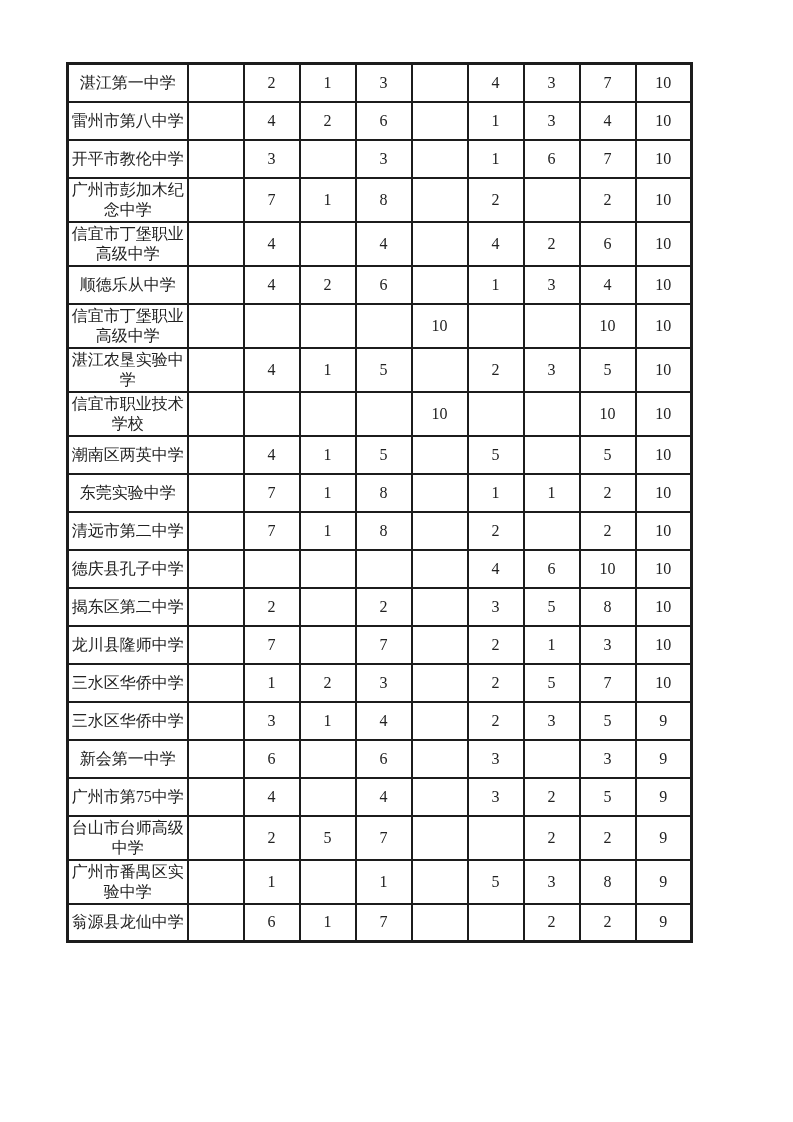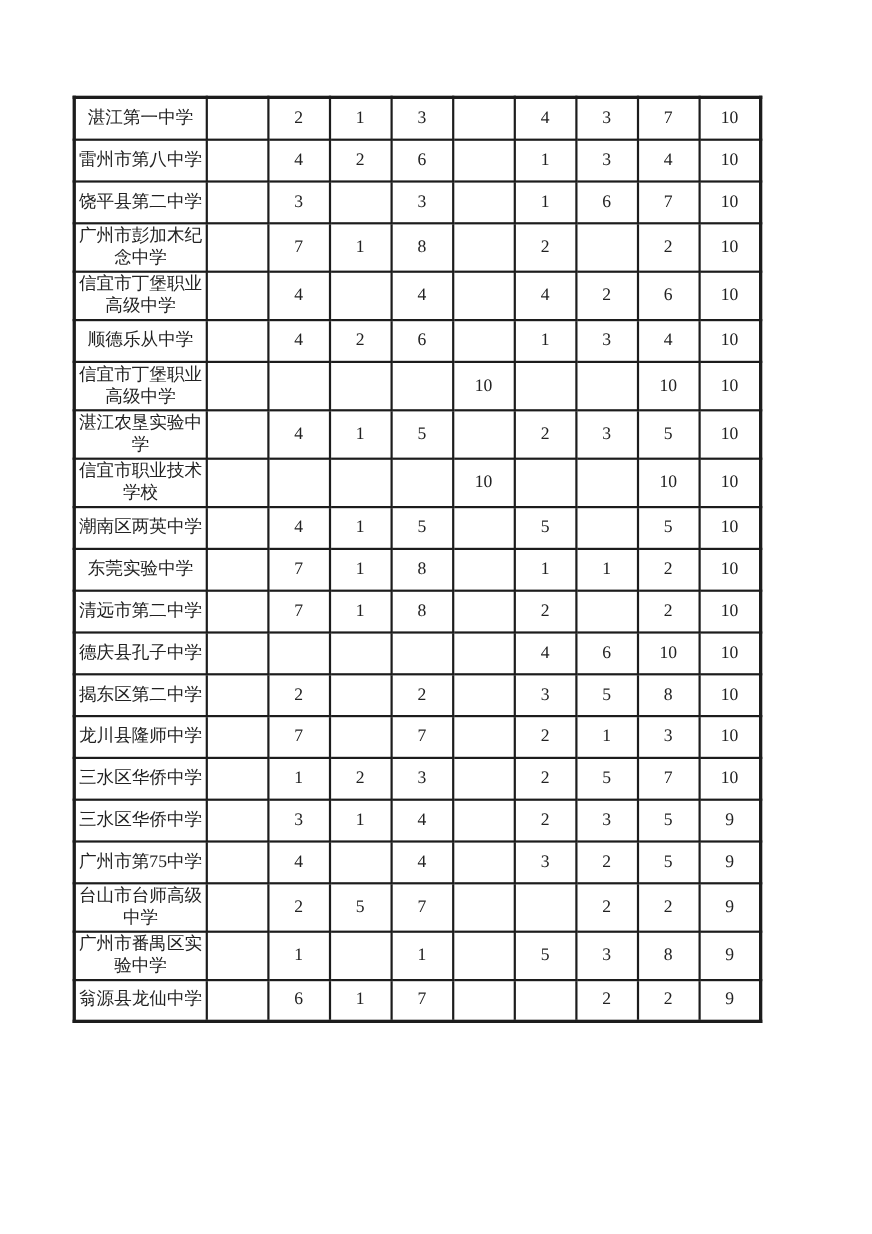--- a/index.html
+++ b/index.html
@@ -22,7 +22,7 @@
   table.schools-table {
     position: absolute;
     left: 66px;
-    top: 87px;
+    top: 62px;
     border-collapse: collapse;
     table-layout: fixed;
     border: 3px solid #1c1c1c;

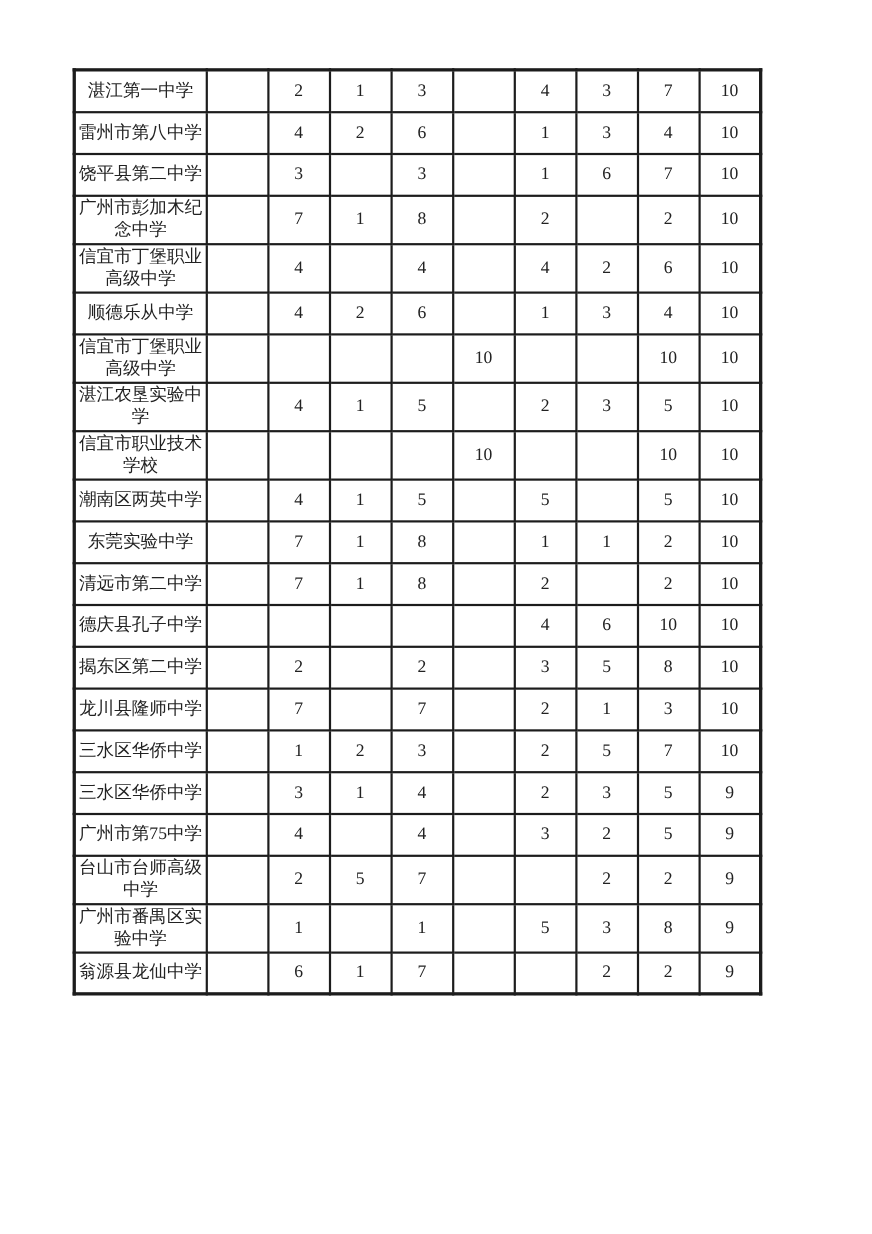--- a/index.html
+++ b/index.html
@@ -87,7 +87,7 @@
           <td>10</td>
         </tr>
         <tr>
-          <td>饶平县第二中学</td>
+          <td>开平市教伦中学</td>
           <td></td>
           <td>3</td>
           <td></td>

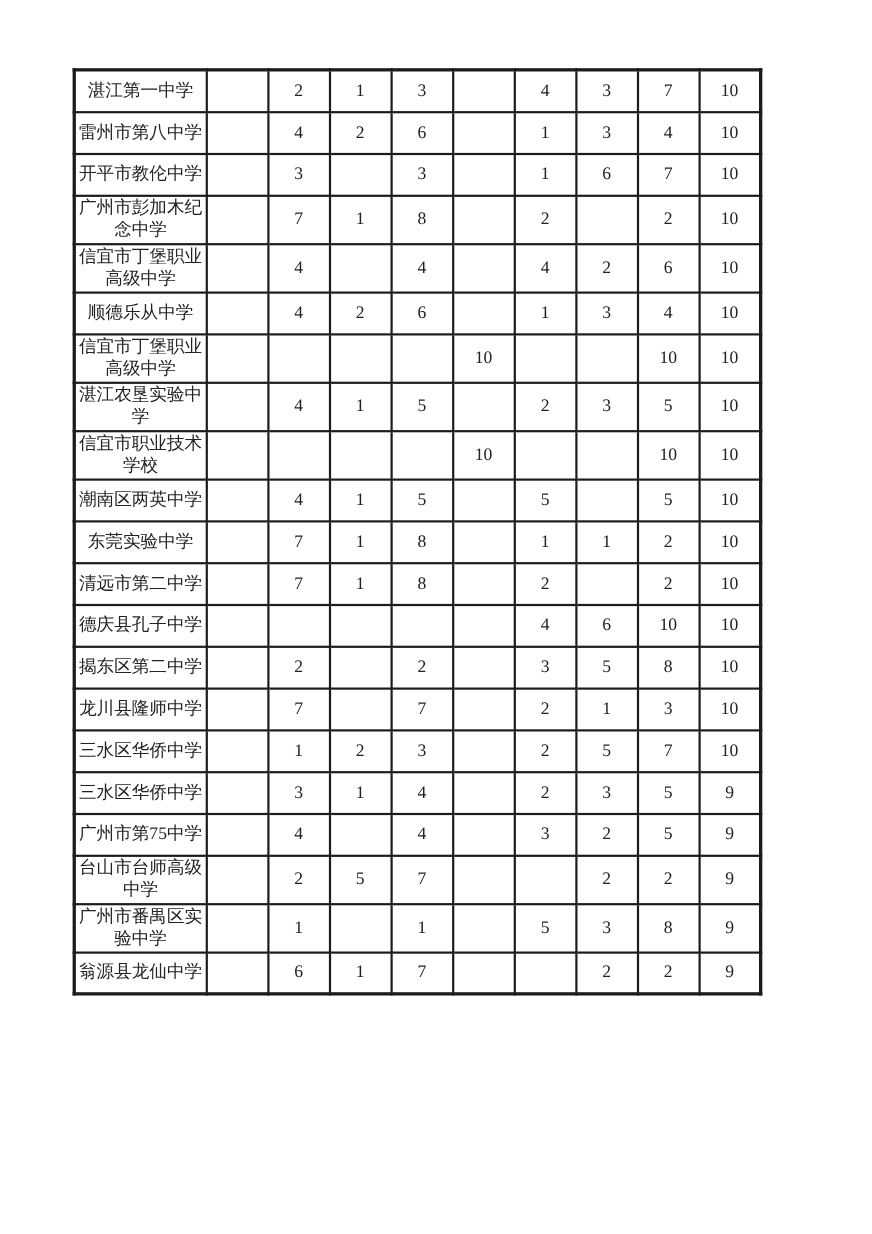--- a/index.html
+++ b/index.html
@@ -267,6 +267,18 @@
           <td>9</td>
         </tr>
         <tr>
+          <td>新会第一中学</td>
+          <td></td>
+          <td>6</td>
+          <td></td>
+          <td>6</td>
+          <td></td>
+          <td>3</td>
+          <td></td>
+          <td>3</td>
+          <td>9</td>
+        </tr>
+        <tr>
           <td>广州市第75中学</td>
           <td></td>
           <td>4</td>

